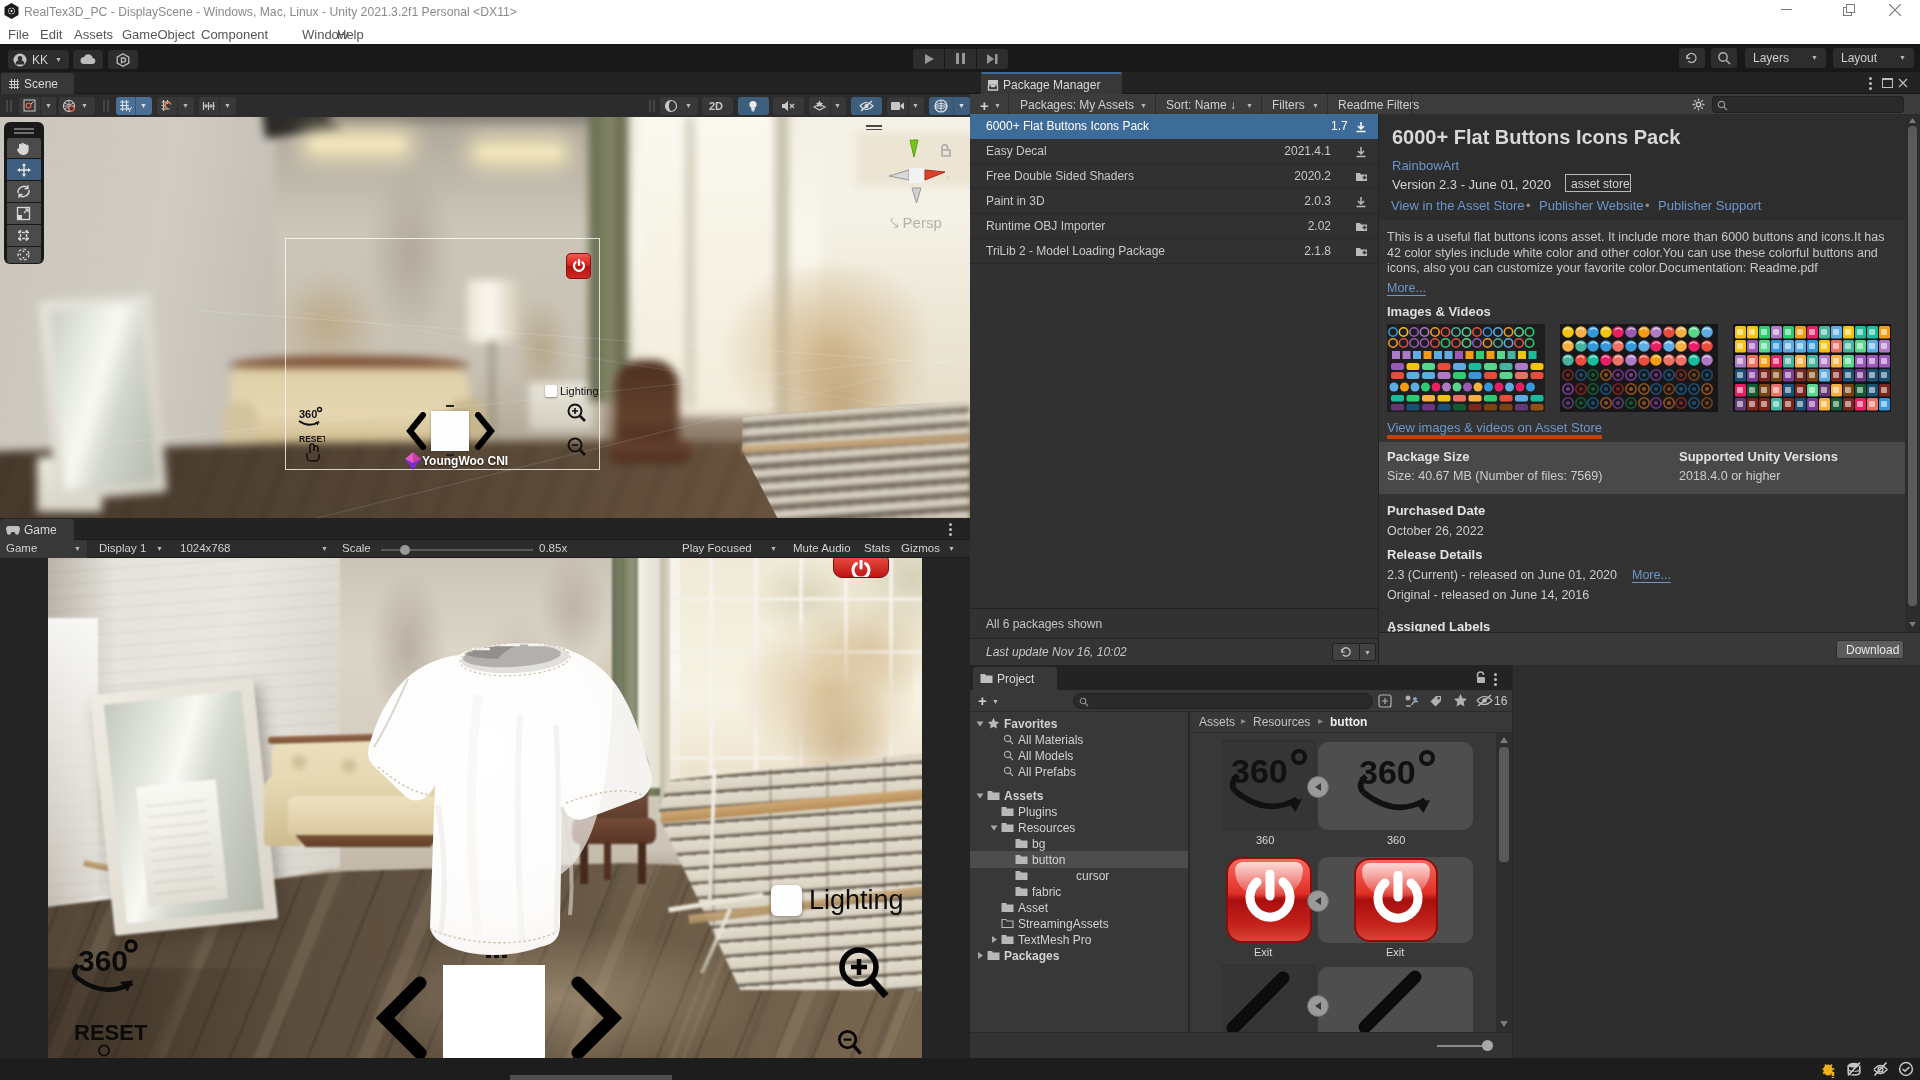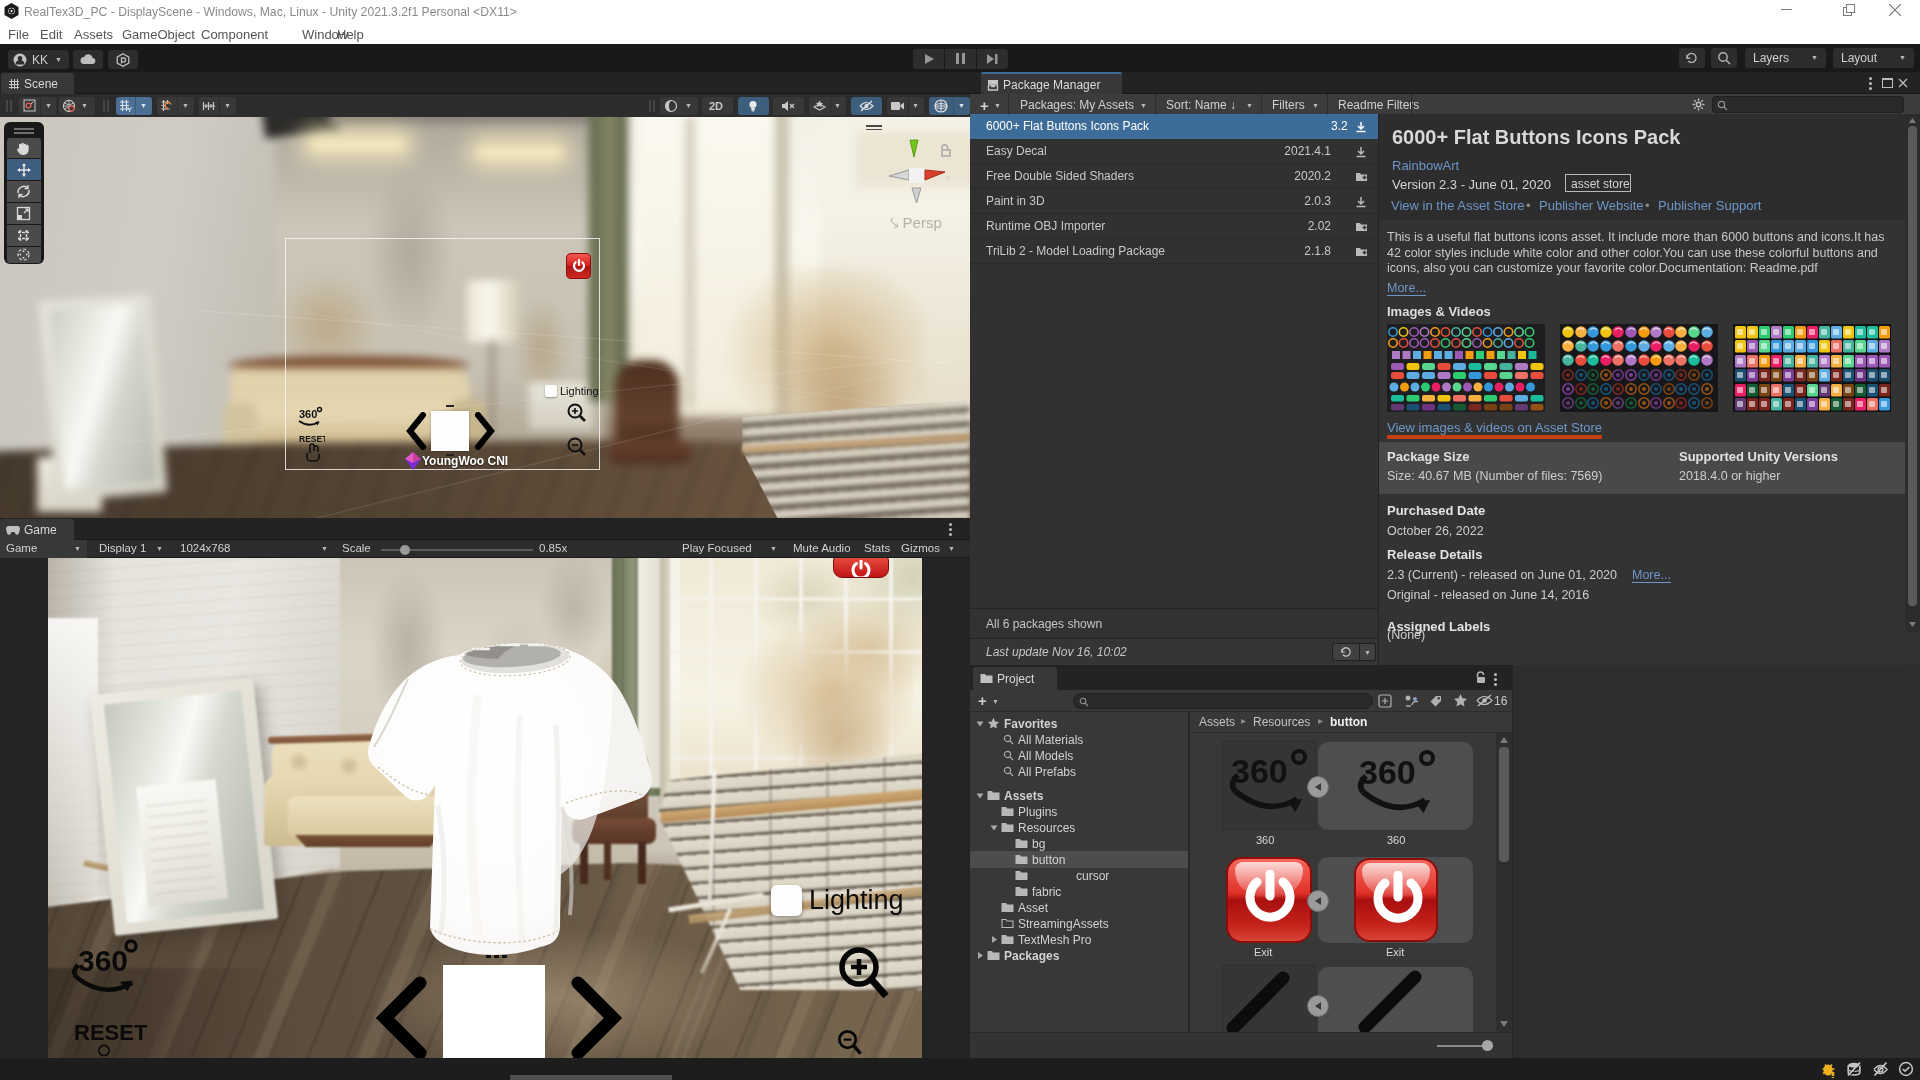--- a/index.html
+++ b/index.html
@@ -618,7 +618,7 @@
  <div class="abs" style="left:0;top:42px;width:408px;height:494px;background:#313131;"></div>
  <div class="abs" style="left:0;top:42px;width:408px;height:25px;background:#3d6c99;">
   <span class="abs" style="left:16px;top:5px;font-size:12px;color:#ffffff;">6000+ Flat Buttons Icons Pack</span>
-  <span class="abs" style="left:361px;top:5px;font-size:12px;color:#fff;">3.2</span>
+  <span class="abs" style="left:361px;top:5px;font-size:12px;color:#fff;">1.7</span>
   <svg class="abs" style="left:385px;top:7px;" width="12" height="12">
         <path d="M6 1 v6 M3 5 l3 3 3-3" stroke="#fff" stroke-width="1.5" fill="none"></path>
         <path d="M1.5 10.5 h9" stroke="#fff" stroke-width="1.5"></path>

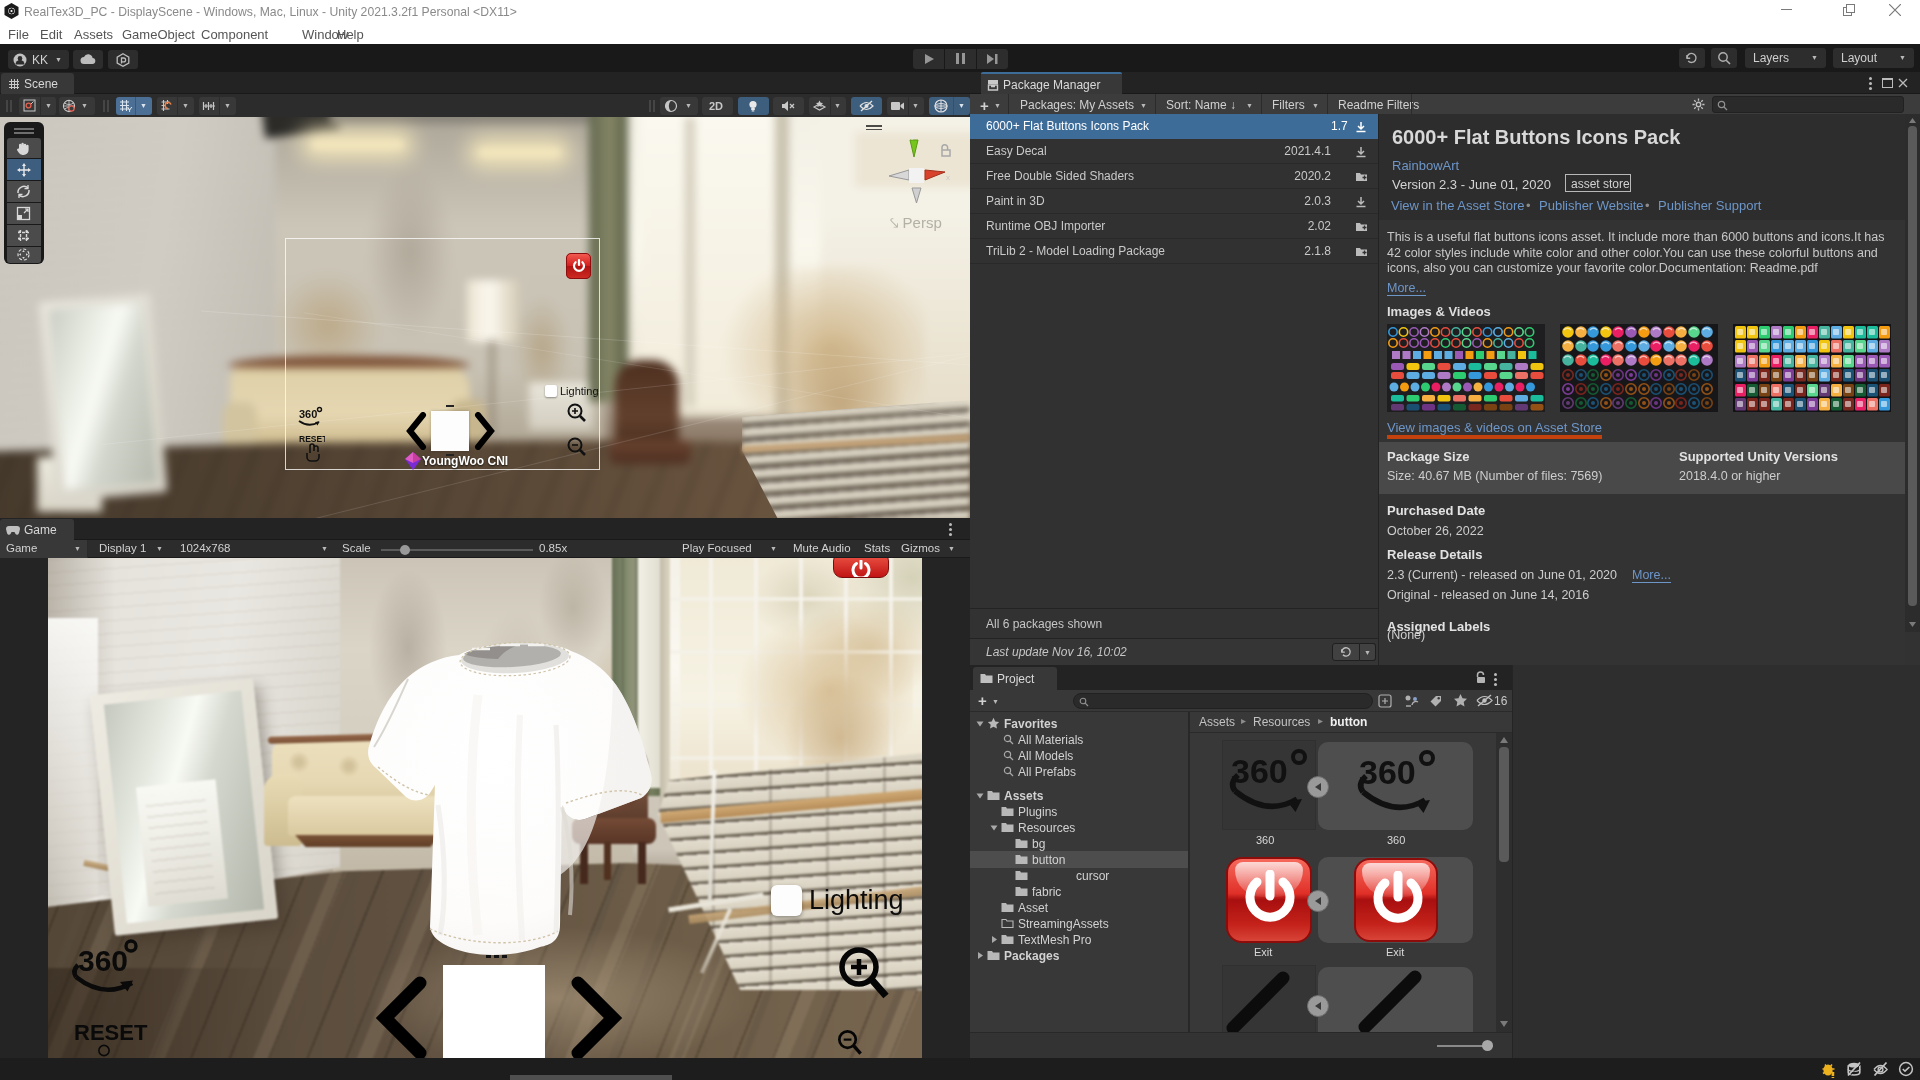--- a/index.html
+++ b/index.html
@@ -1122,6 +1122,11 @@
   <span class="abs" style="left:8px;top:408px;font-size:12.5px;color:#cdcdcd;">(None)</span>
  </div>
 
+ <div class="abs" style="left:409px;top:560px;width:541px;height:33px;background:#393939;border-top:1px solid #232323;">
+  <div class="abs" style="left:457px;top:7px;width:68px;height:19px;background:#5c5c5c;border-radius:3px;border:1px solid #2e2e2e;">
+   <span class="abs" style="left:9px;top:2px;font-size:12px;color:#e8e8e8;">Download</span>
+  </div>
+ </div>
 
  <div class="abs" style="left:935px;top:42px;width:15px;height:518px;background:#2c2c2c;">
   <div class="abs" style="left:4px;top:4px;width:7px;height:5px;">

